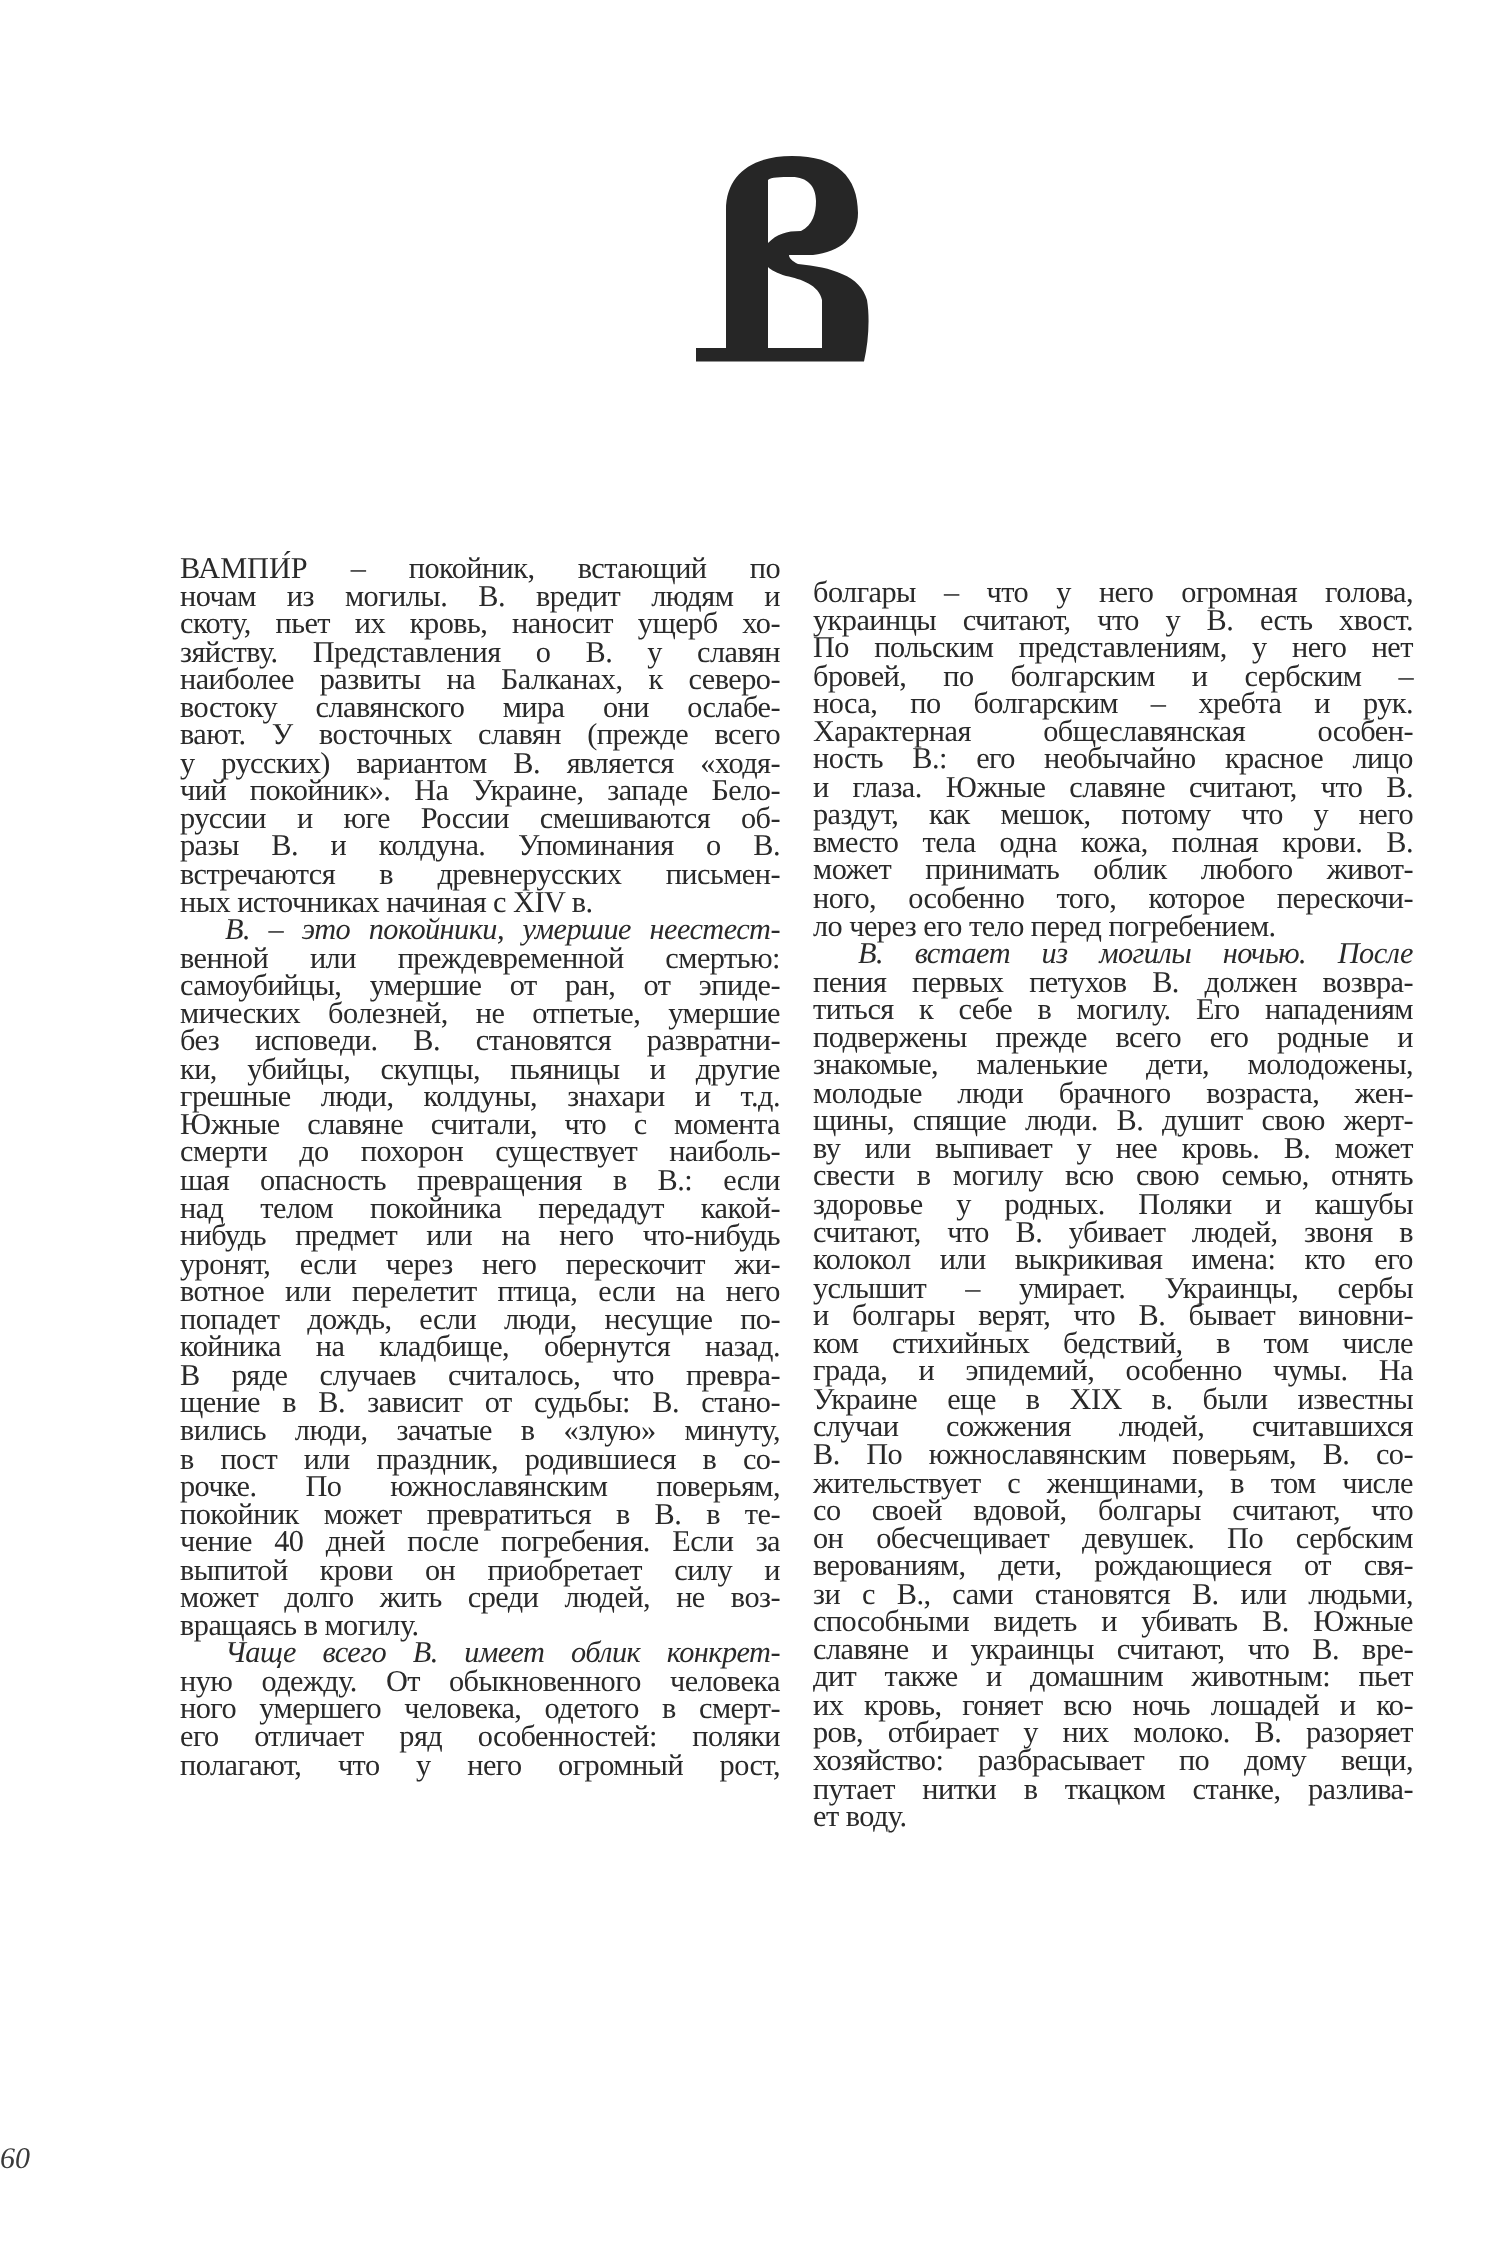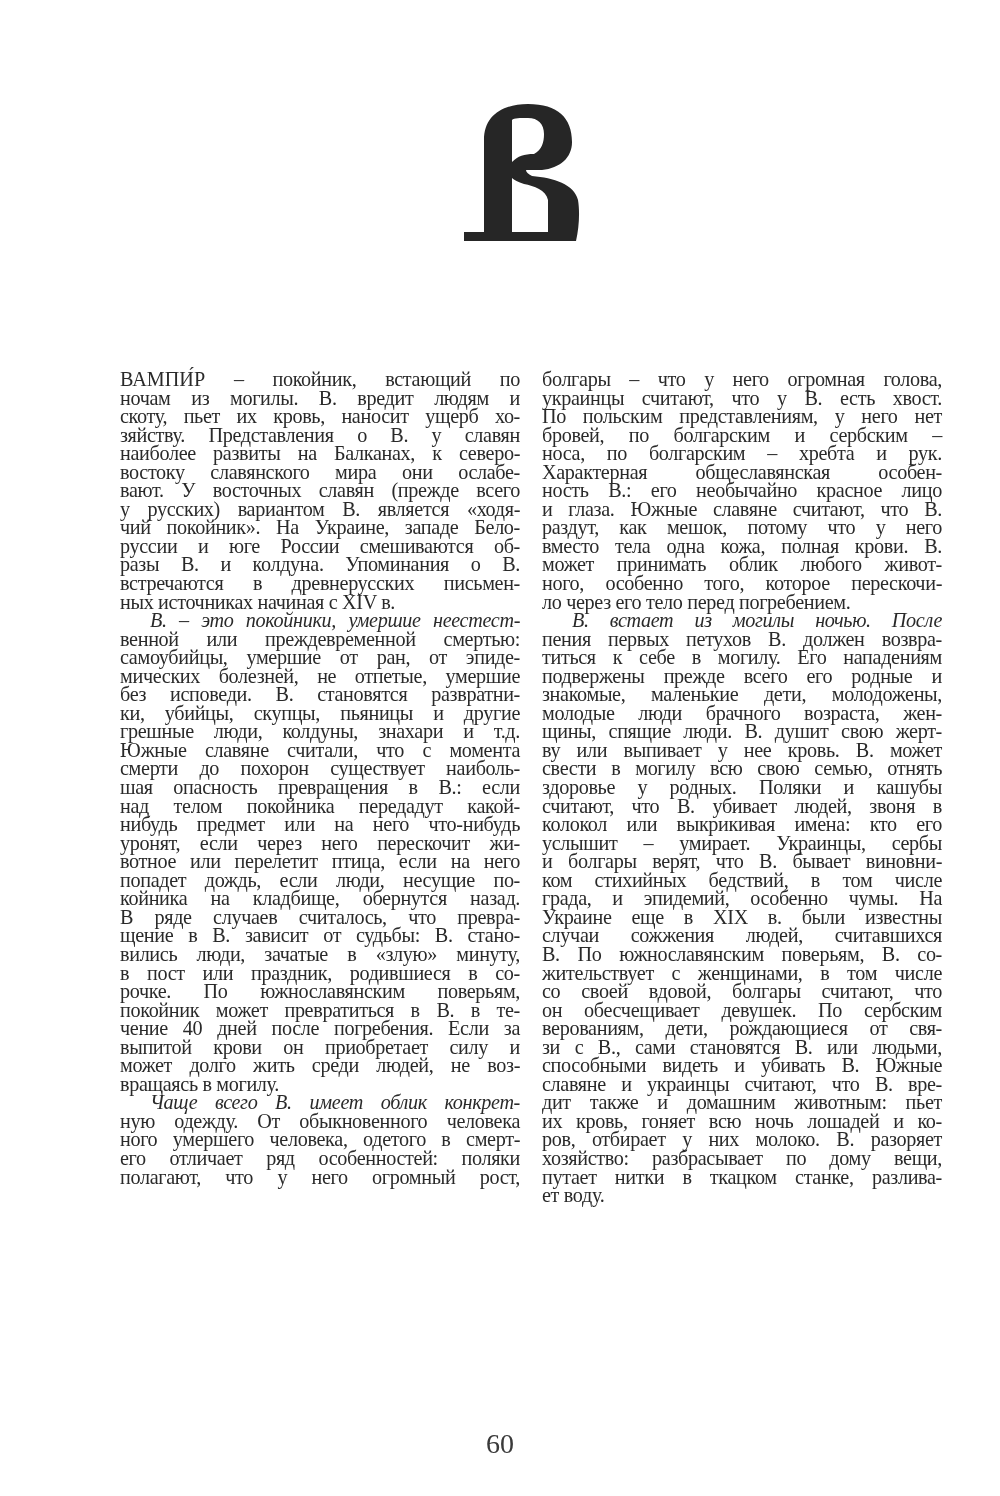--- a/index.html
+++ b/index.html
@@ -31,7 +31,7 @@
       line-height: 18.55px;
     }
     .col-left { left: 120px; }
-    .col-right { left: 542px; }
+    .col-right { left: 542px; margin-top: 16px; }
     .line {
       display: block;
       height: 18.55px;

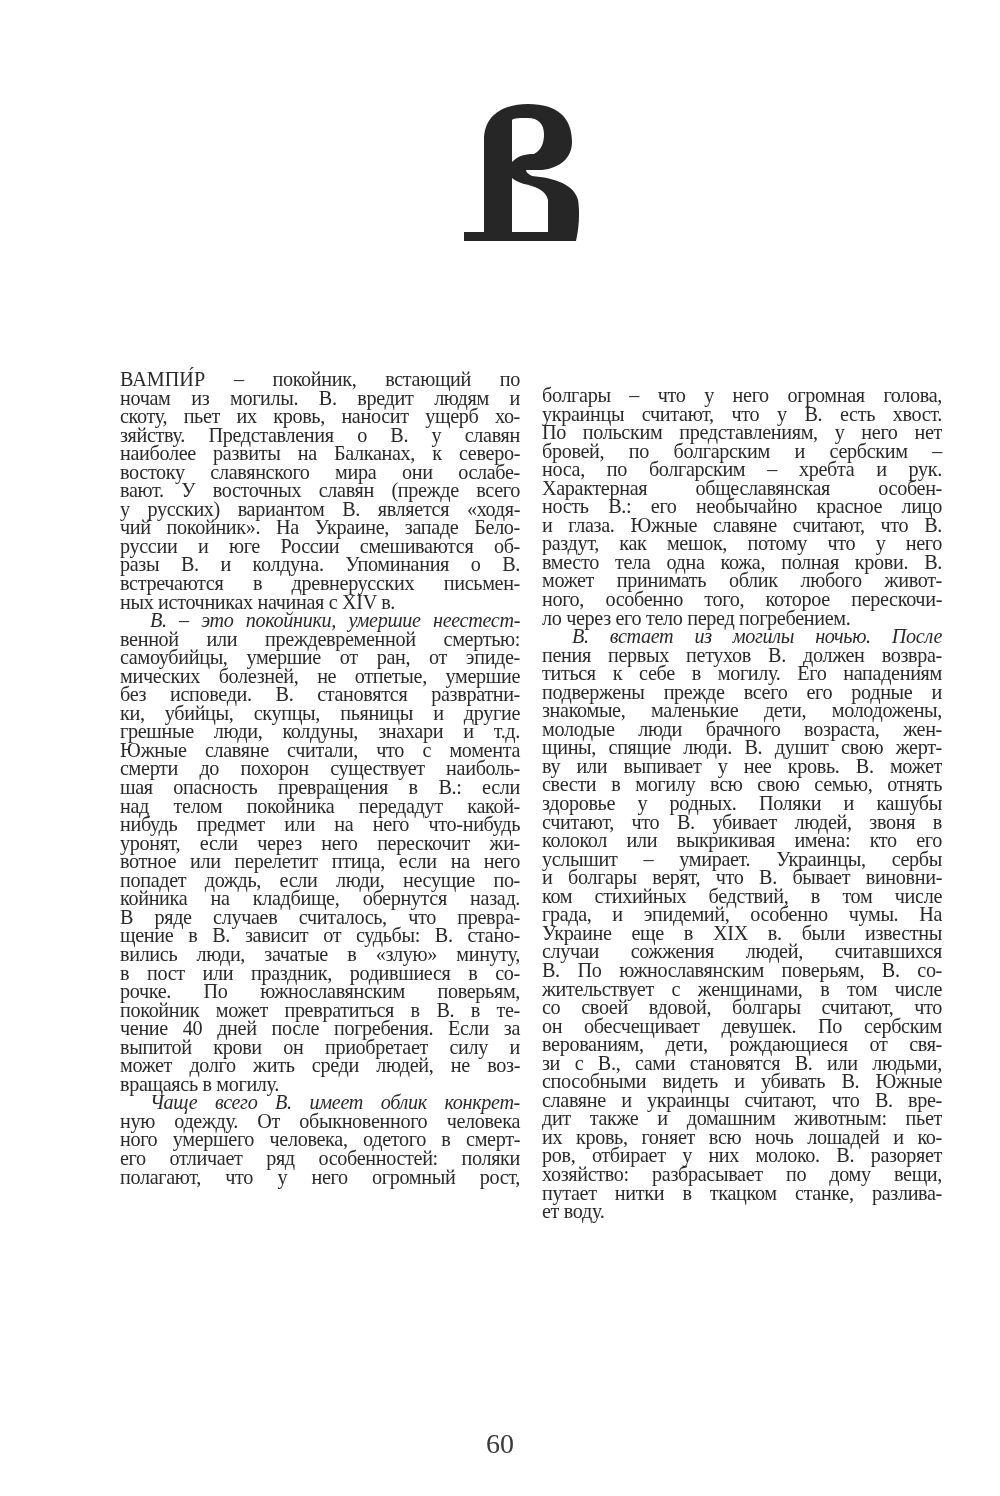--- a/index.html
+++ b/index.html
@@ -57,9 +57,9 @@
       left: 0;
       width: 1000px;
       top: 1428px;
-      text-align: center;
-      font-size: 28px;
+      font-size: 20px;
       color: #3a3a3a;
+      font-style: italic;
     }
   </style>
 </head>

